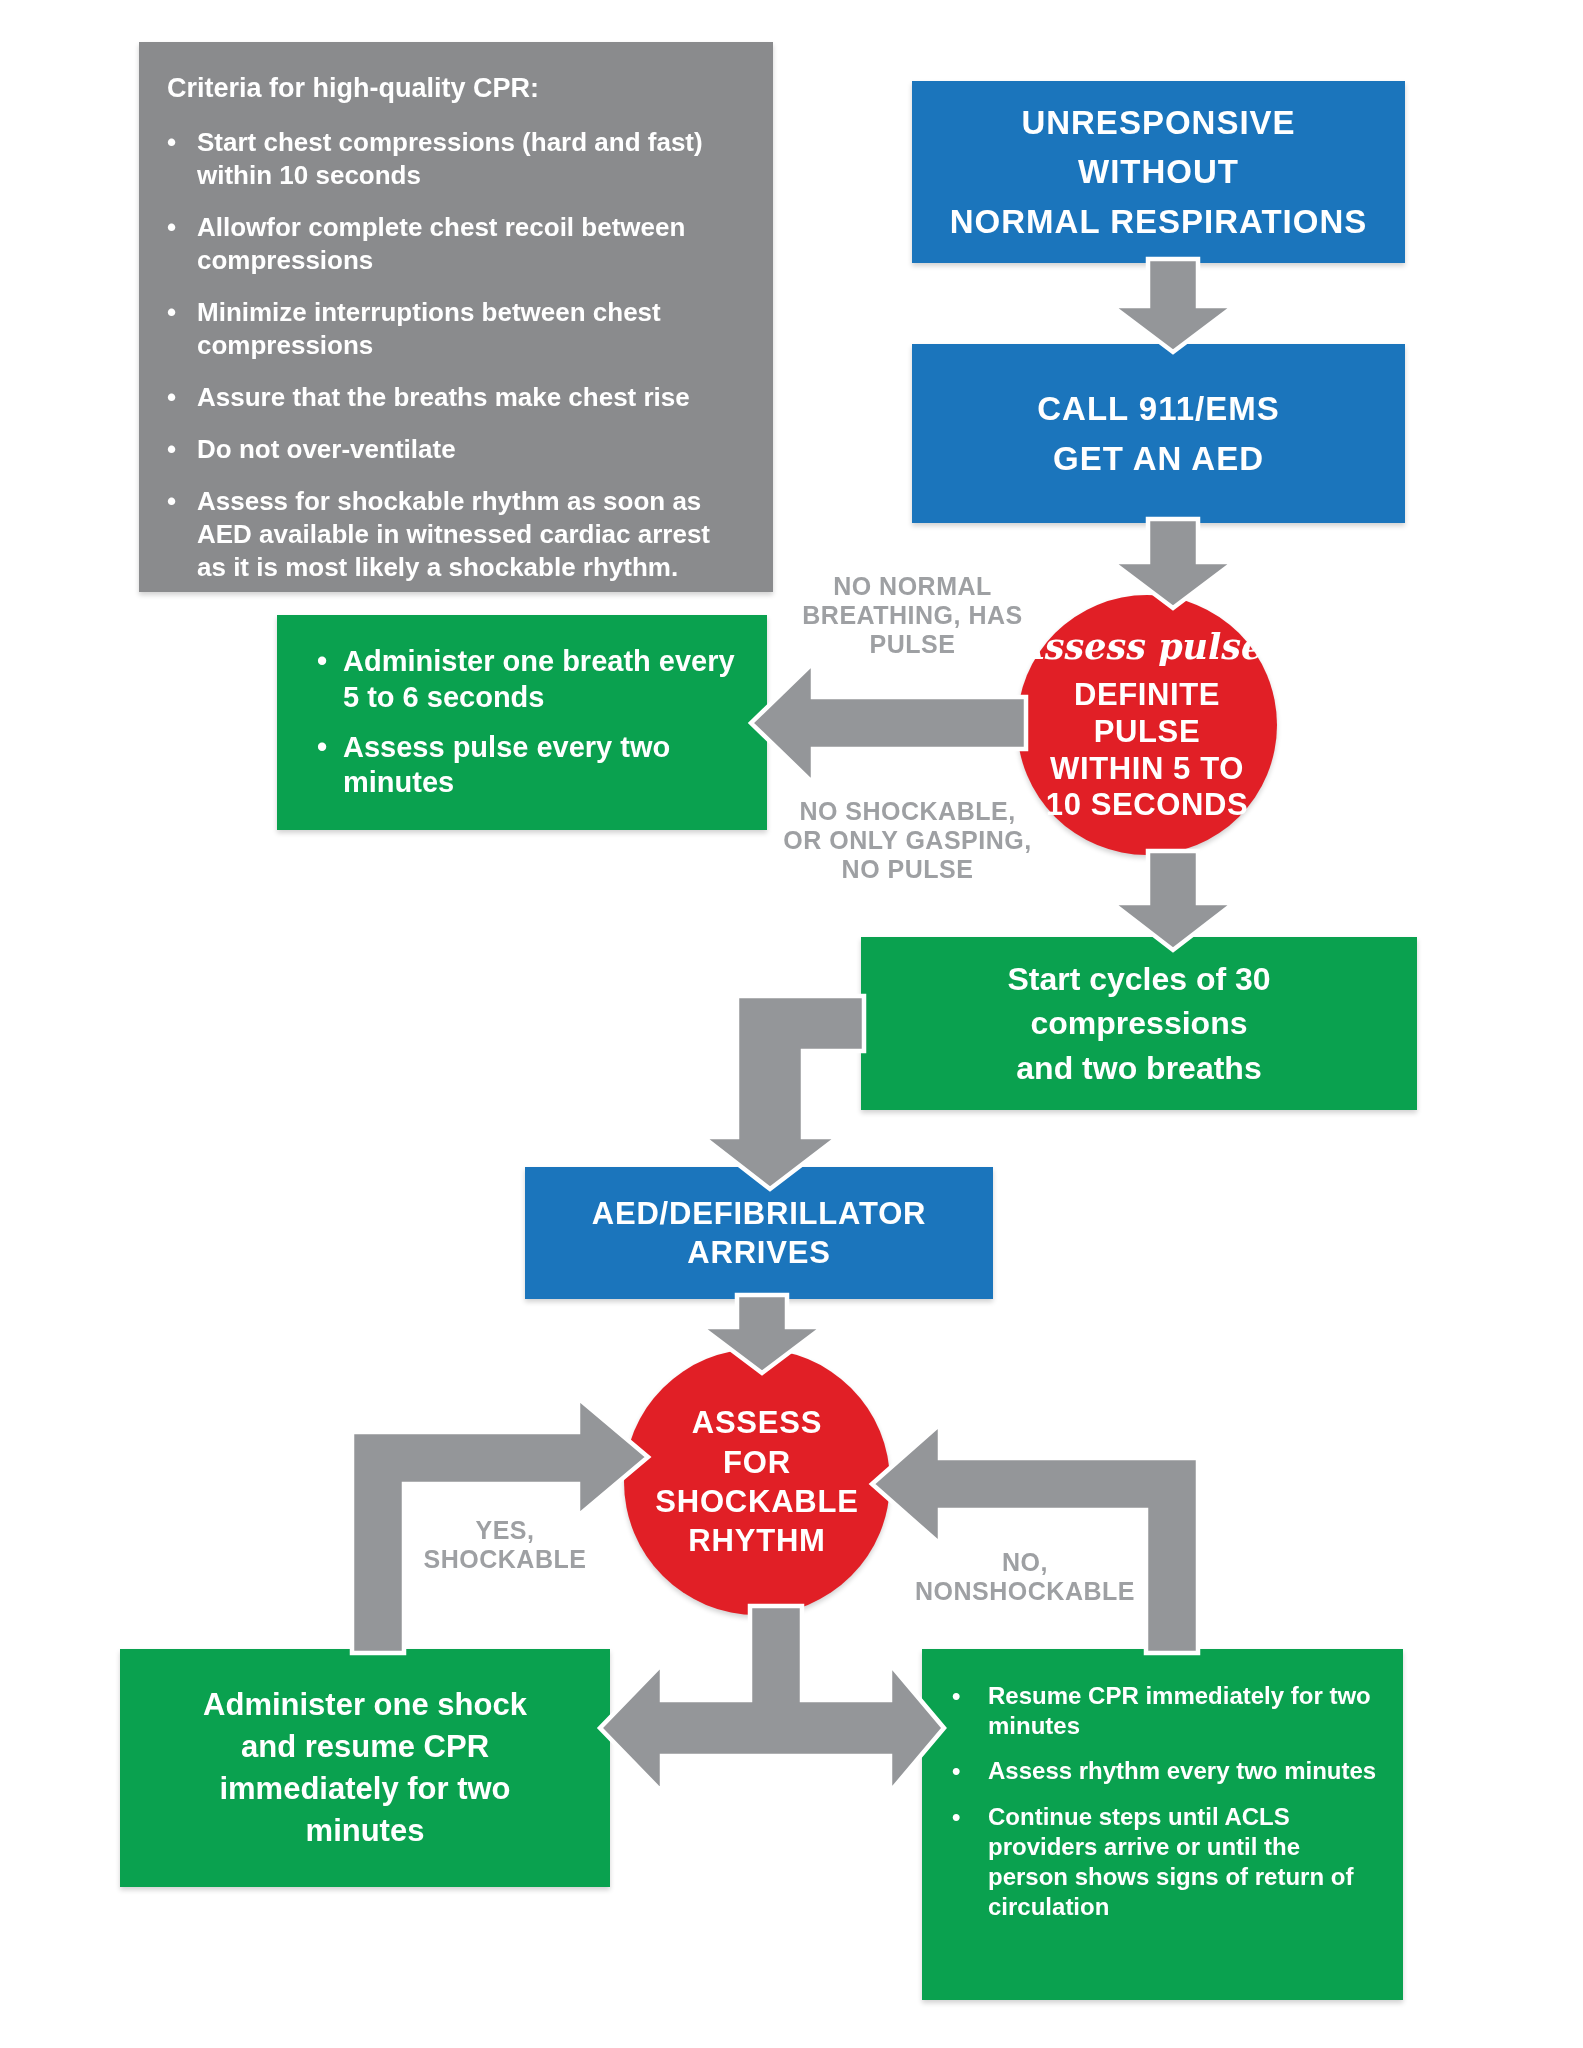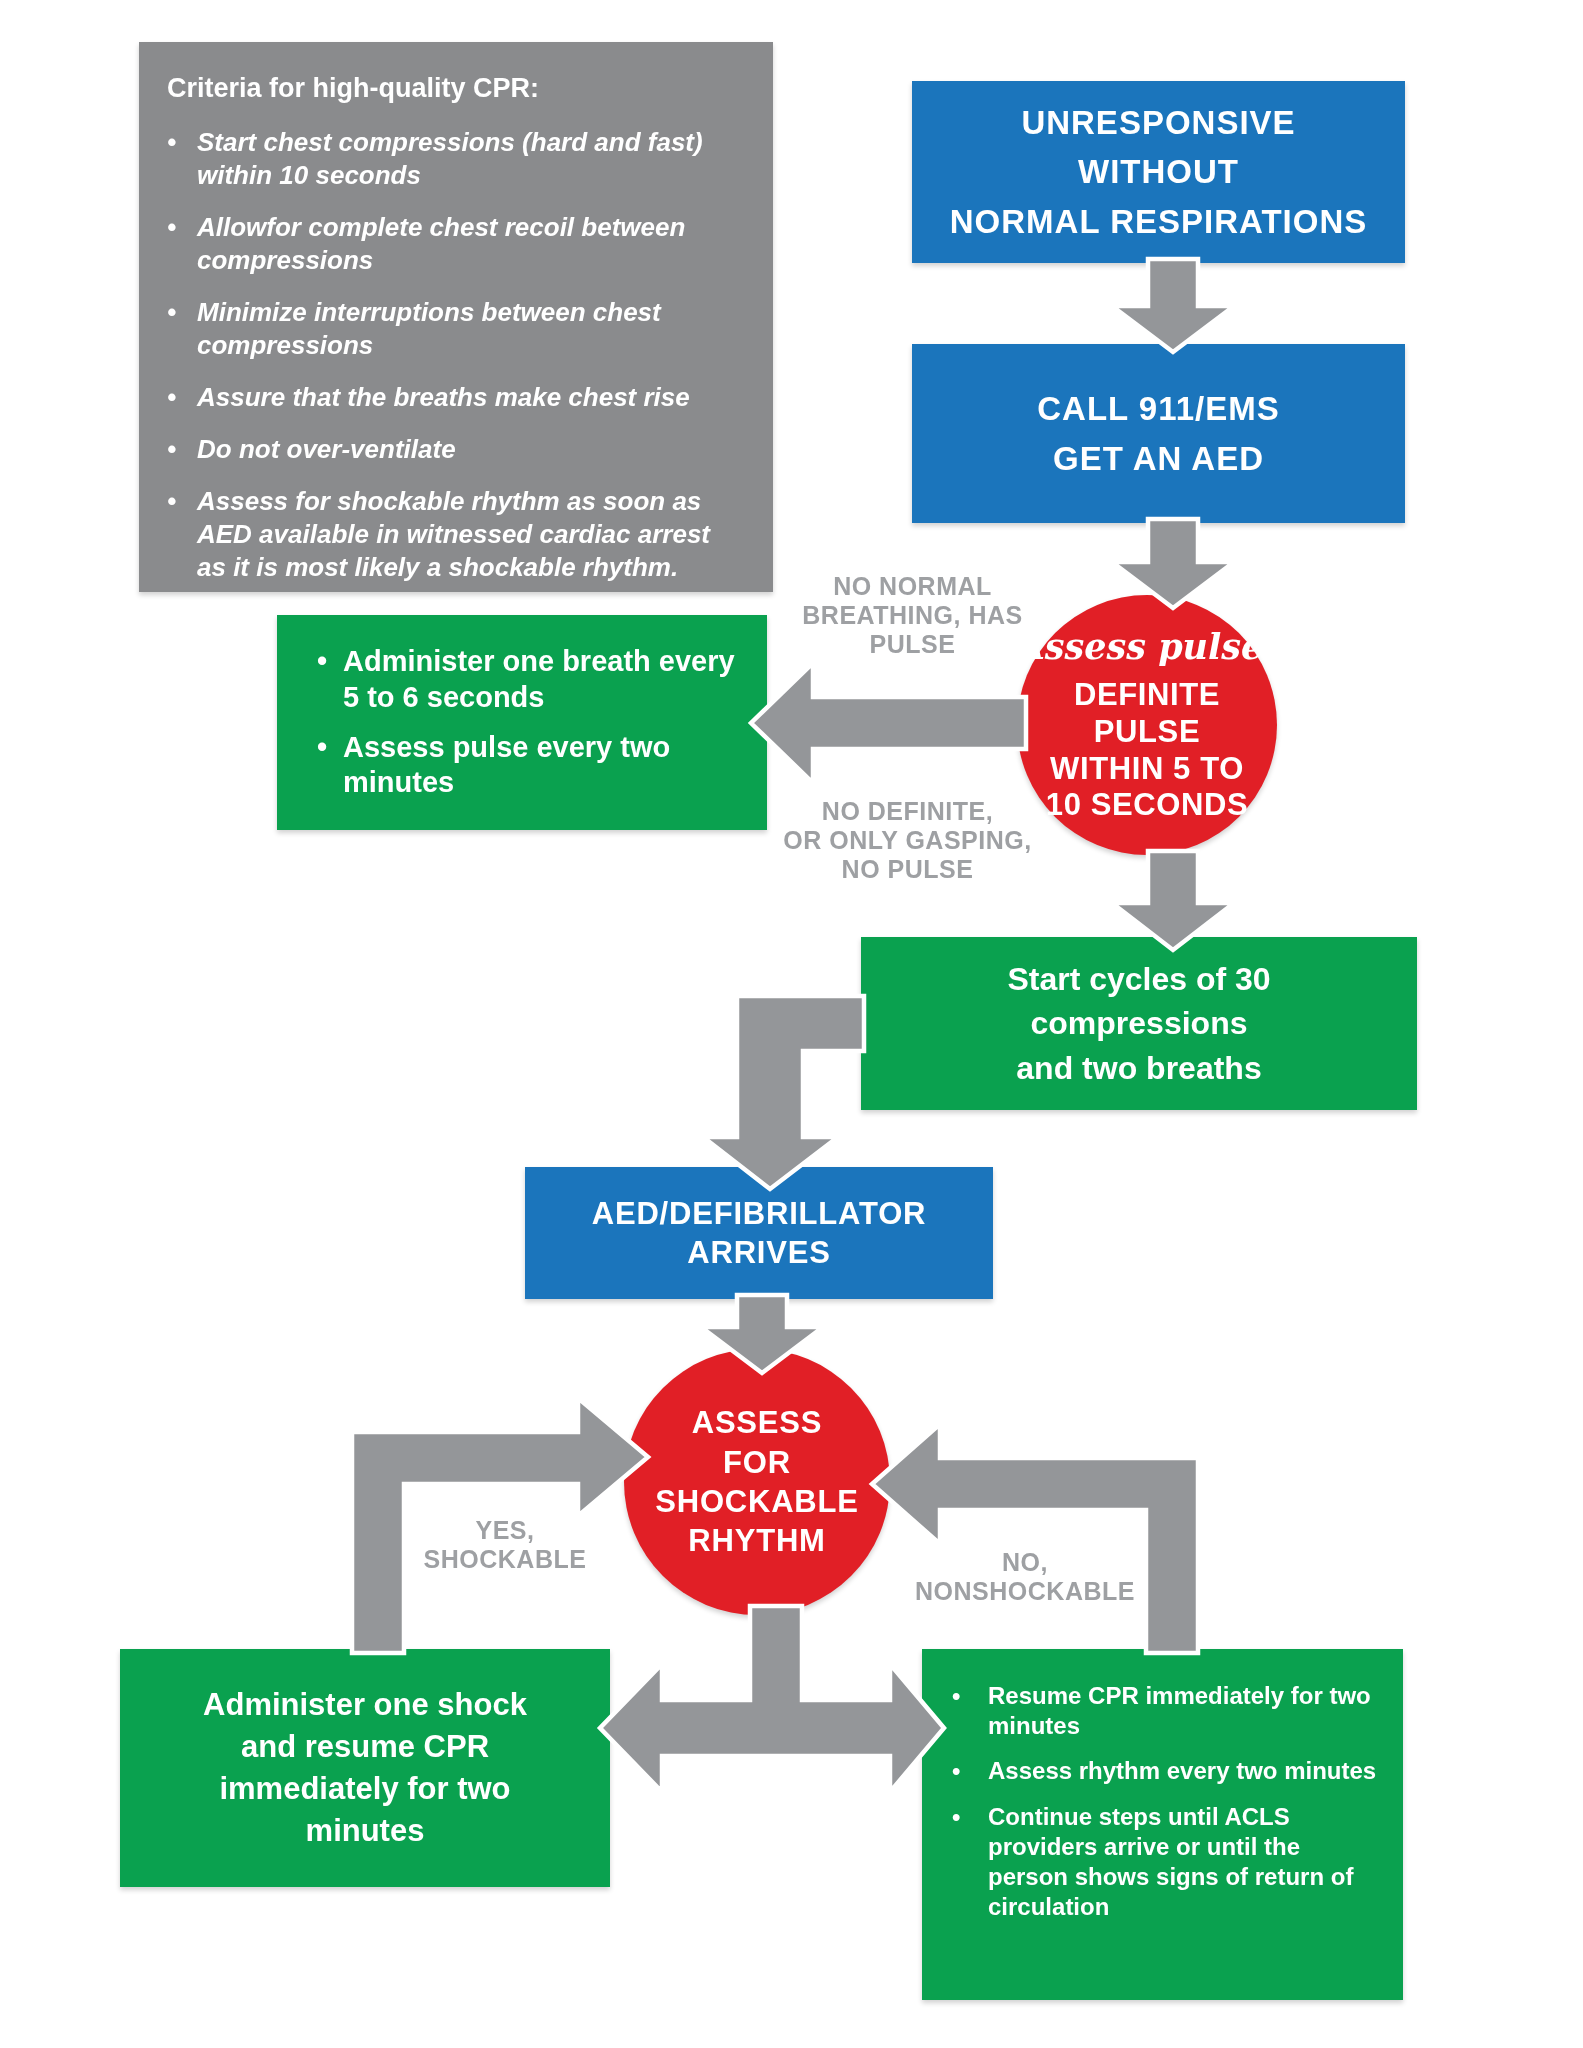--- a/index.html
+++ b/index.html
@@ -28,7 +28,7 @@
   ul.blist{list-style:none;margin:0;padding:0;}
   ul.blist li{position:relative;margin:0 0 19px 0;}
   ul.blist li::before{content:"\2022";position:absolute;left:0;top:0;}
-  .panel ul.blist li{padding-left:30px;font-size:26px;line-height:1.27;font-style:italic;}
+  .panel ul.blist li{padding-left:30px;font-size:26px;line-height:1.27;}
   .caps{letter-spacing:1px;}
   .boxline{white-space:nowrap;}
   .bigtext{font-size:33px;line-height:1.5;letter-spacing:1px;}

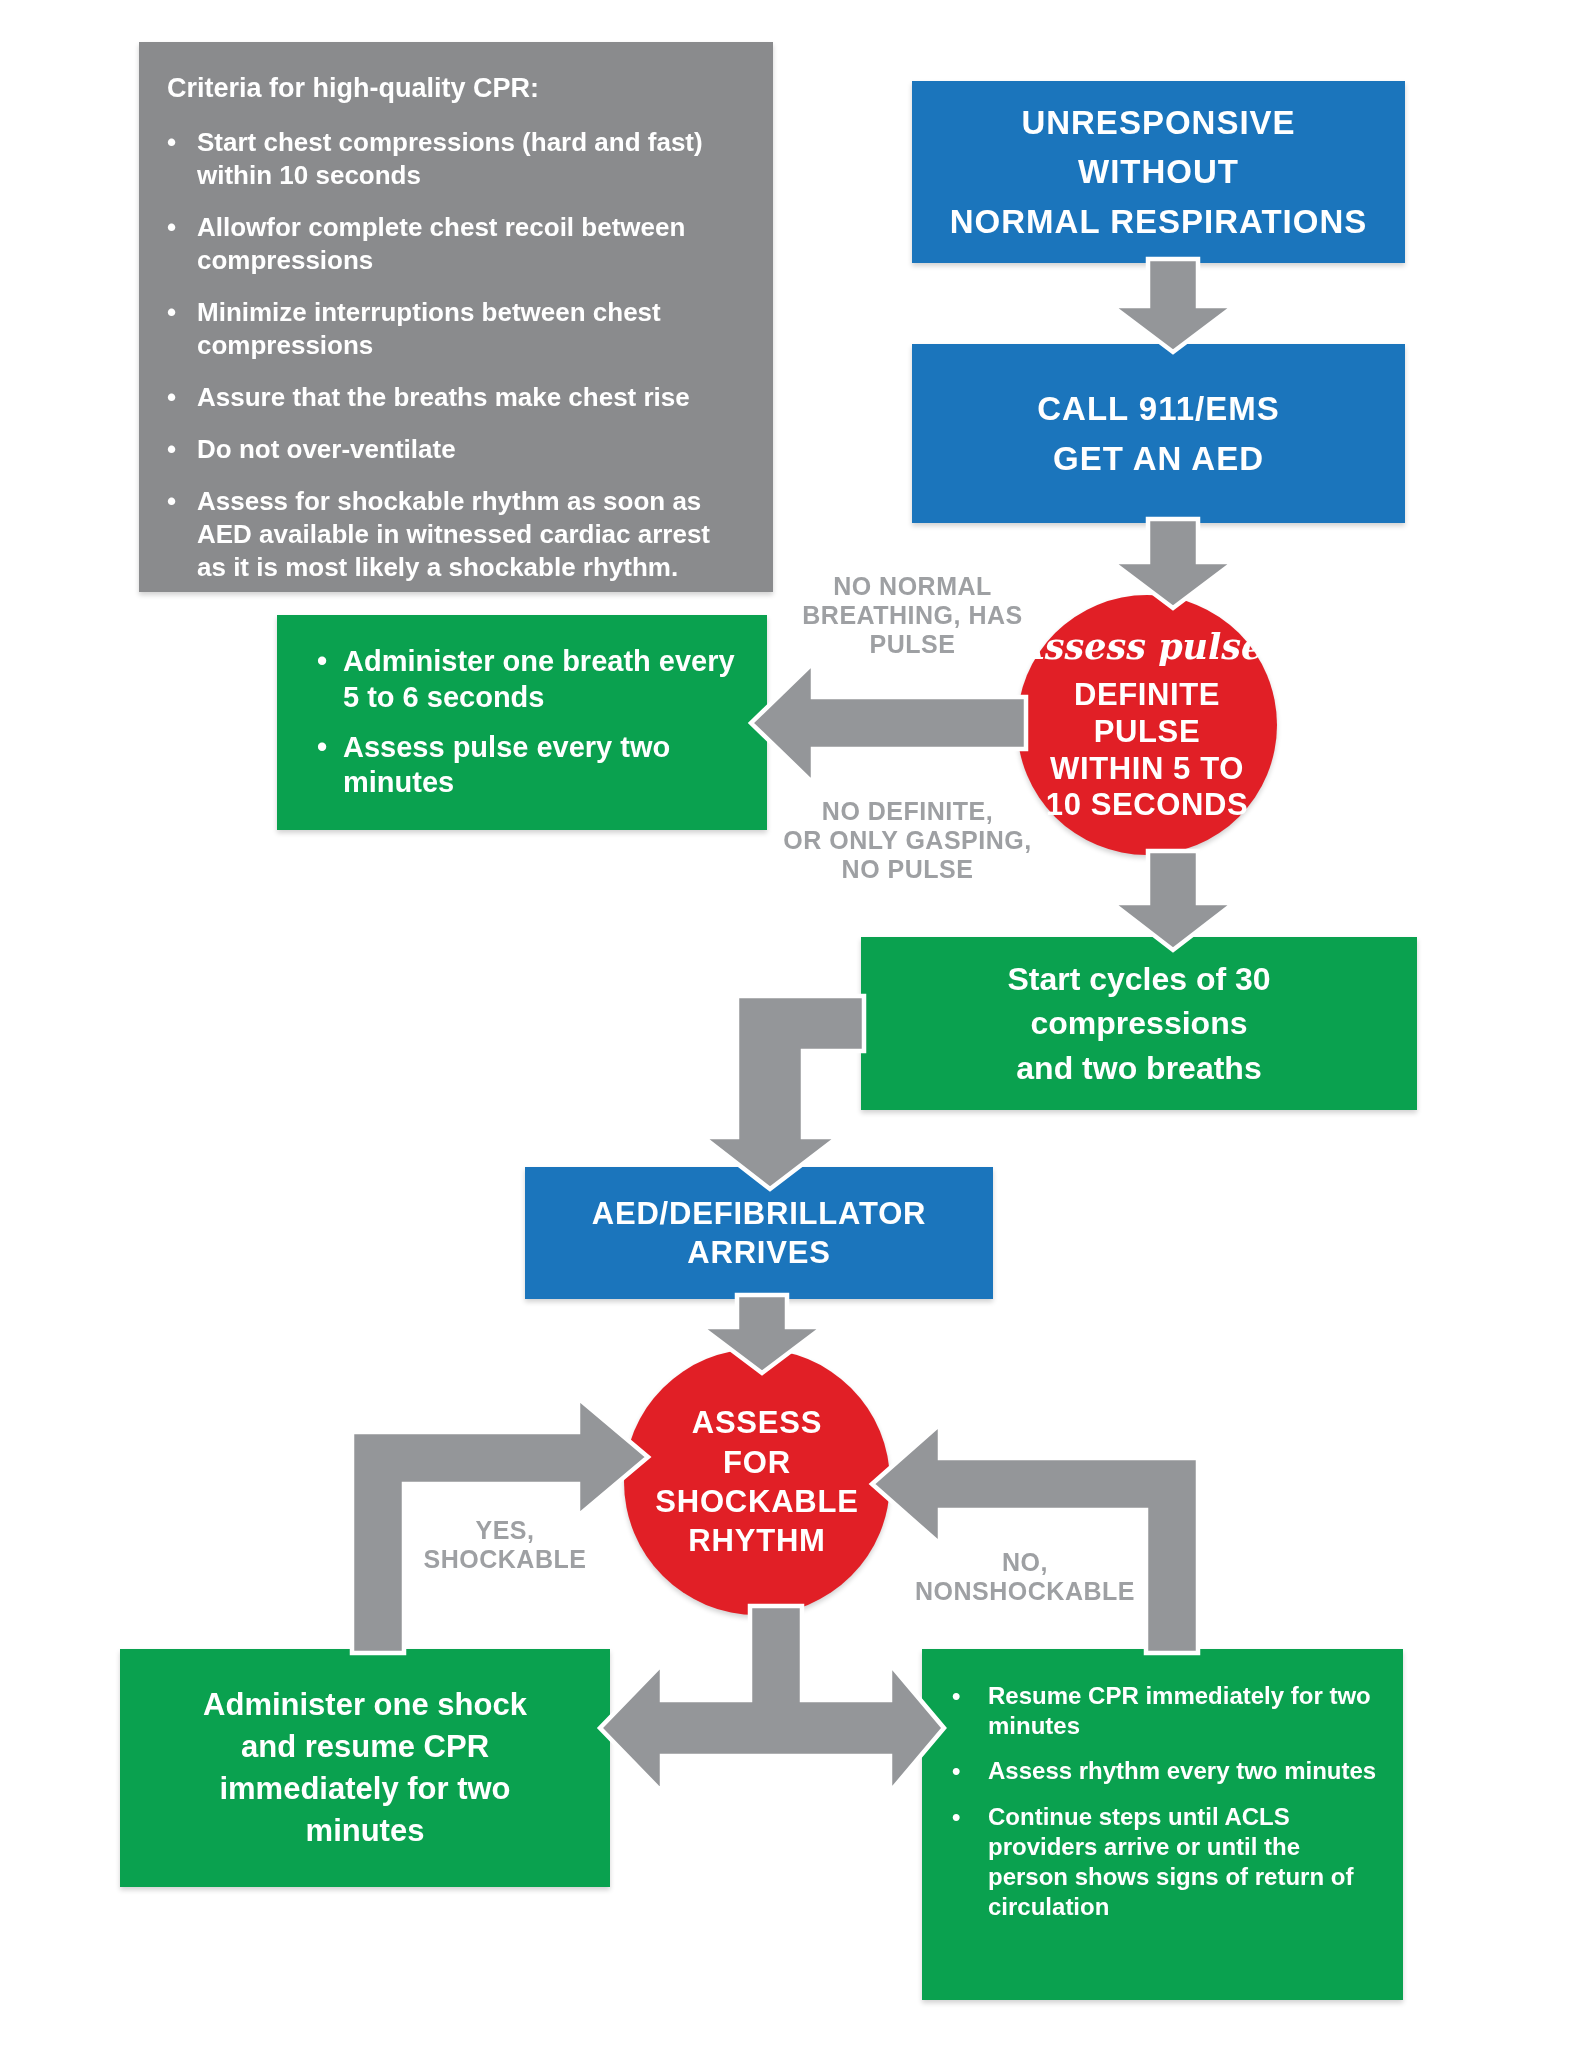--- a/index.html
+++ b/index.html
@@ -101,7 +101,7 @@
   </div>
 
   <div class="abs flabel" style="left:775px;top:797px;width:265px;">
-    <div>NO DEFINITE,</div>
+    <div>NO SHOCKABLE,</div>
     <div>OR ONLY GASPING,</div>
     <div>NO PULSE</div>
   </div>

